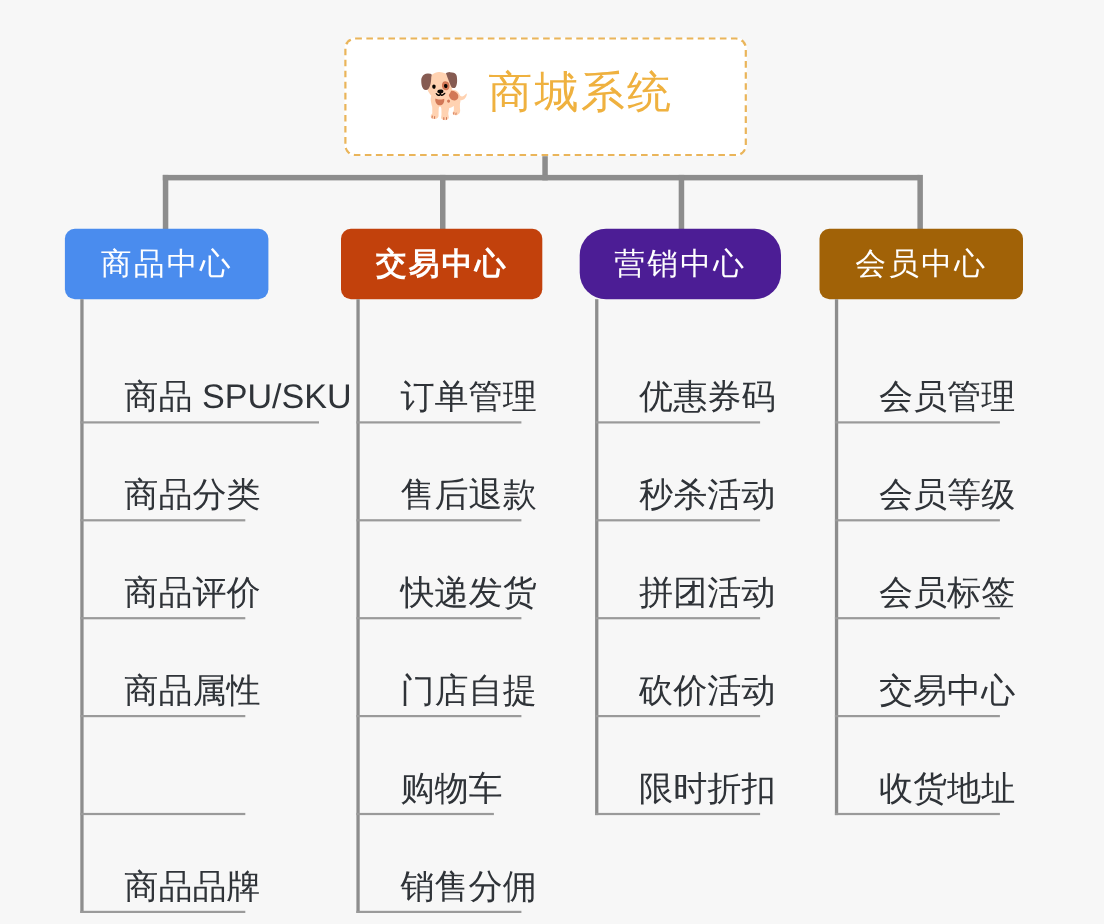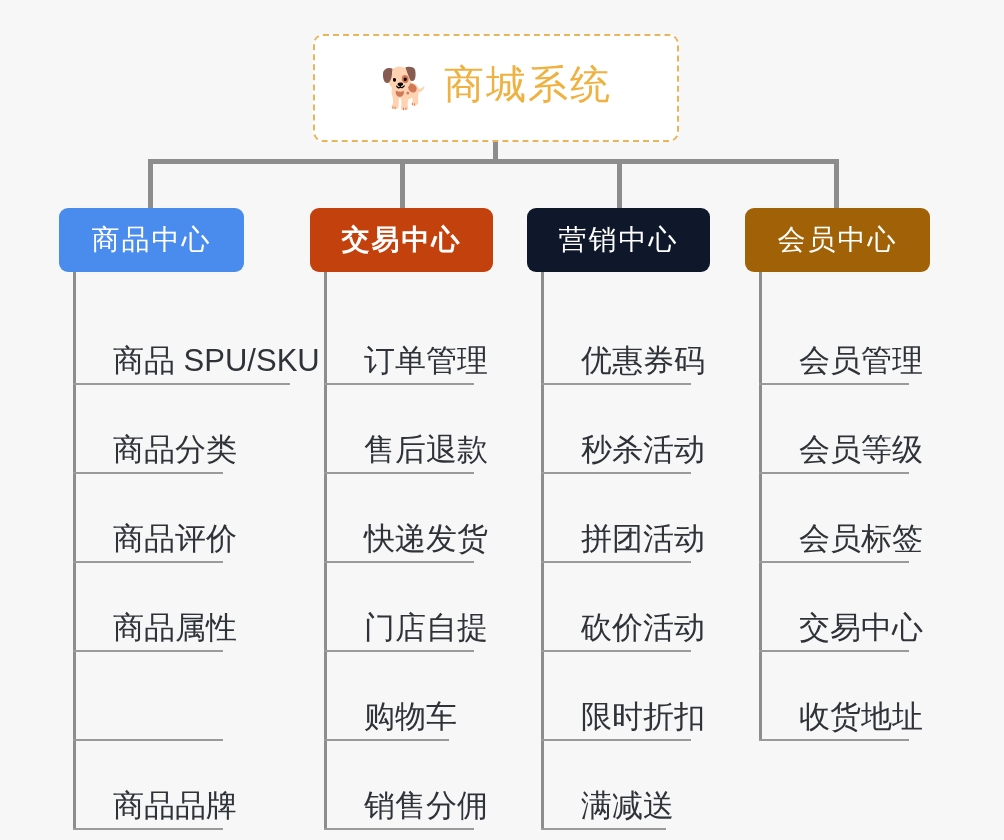--- a/index.html
+++ b/index.html
@@ -213,7 +213,7 @@
       </div>
       <div class="bus-drop" style="left: 617px;"></div>
       <div class="branch" style="left: 527px; width: 183px;">
-        <div class="branch-header" style="background: #0f172a;">
+        <div class="branch-header" style="background: #4c1d95; border-radius: 24px;">
           <span>营销中心</span>
         </div>
         <div class="branch-body">

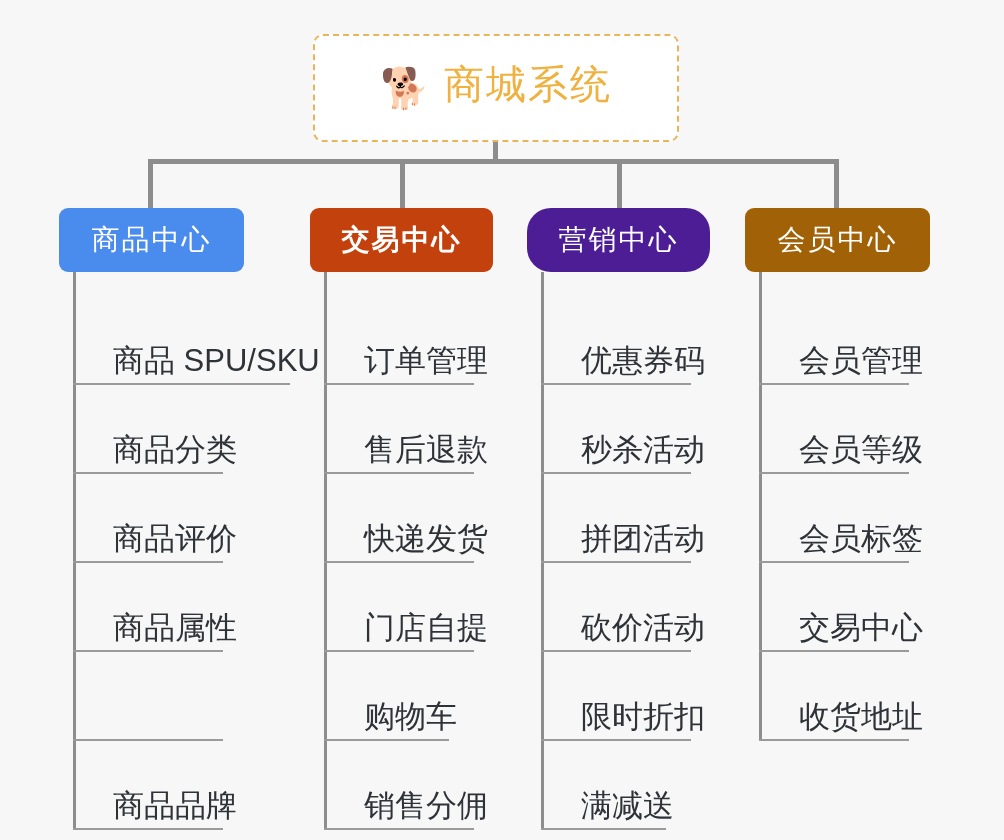--- a/index.html
+++ b/index.html
@@ -238,10 +238,6 @@
             <span class="leaf-inner">限时折扣</span>
             <div class="leaf-underline" style="width: 150px;"></div>
           </div>
-          <div class="leaf">
-            <span class="leaf-inner">满减送</span>
-            <div class="leaf-underline" style="width: 125px;"></div>
-          </div>
         </div>
       </div>
       <div class="bus-drop" style="left: 834px;"></div>

